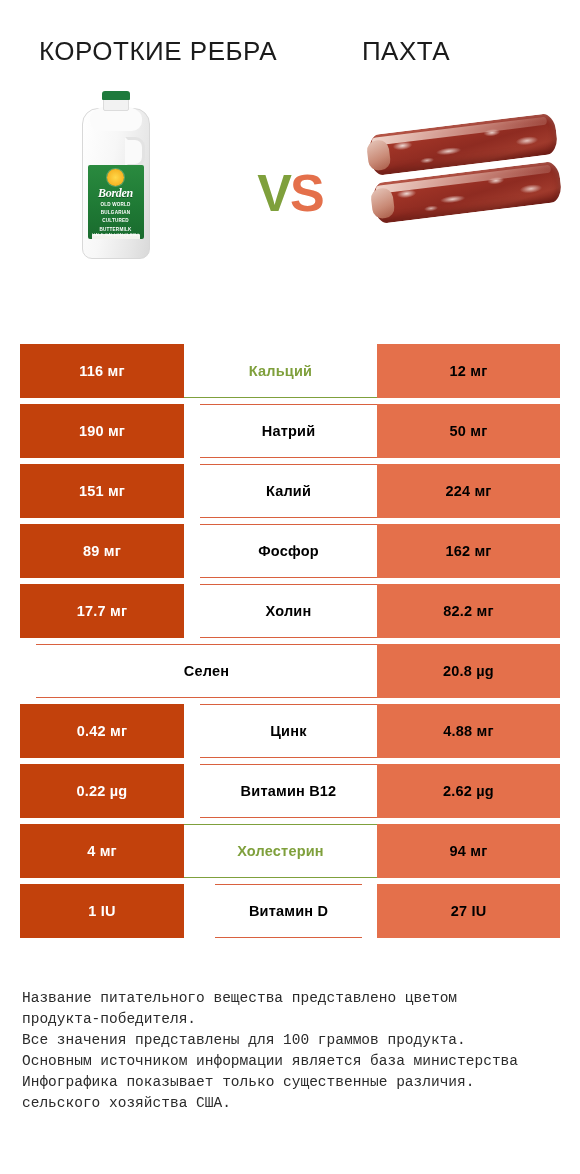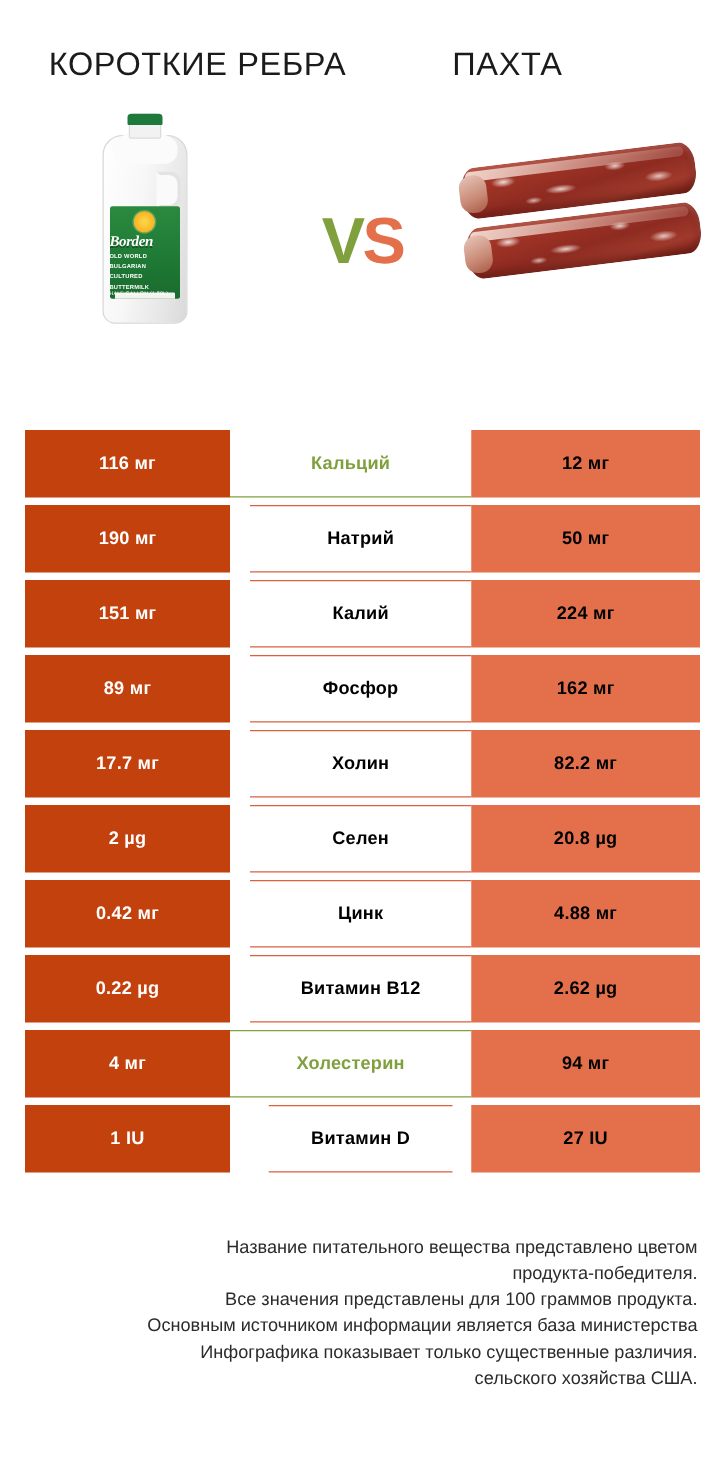--- a/index.html
+++ b/index.html
@@ -128,6 +128,7 @@
     border-radius: 2px;
     overflow: hidden;
     color: #fff;
+    text-align: center;
   }
   .jug-sun {
     width: 17px; height: 17px;

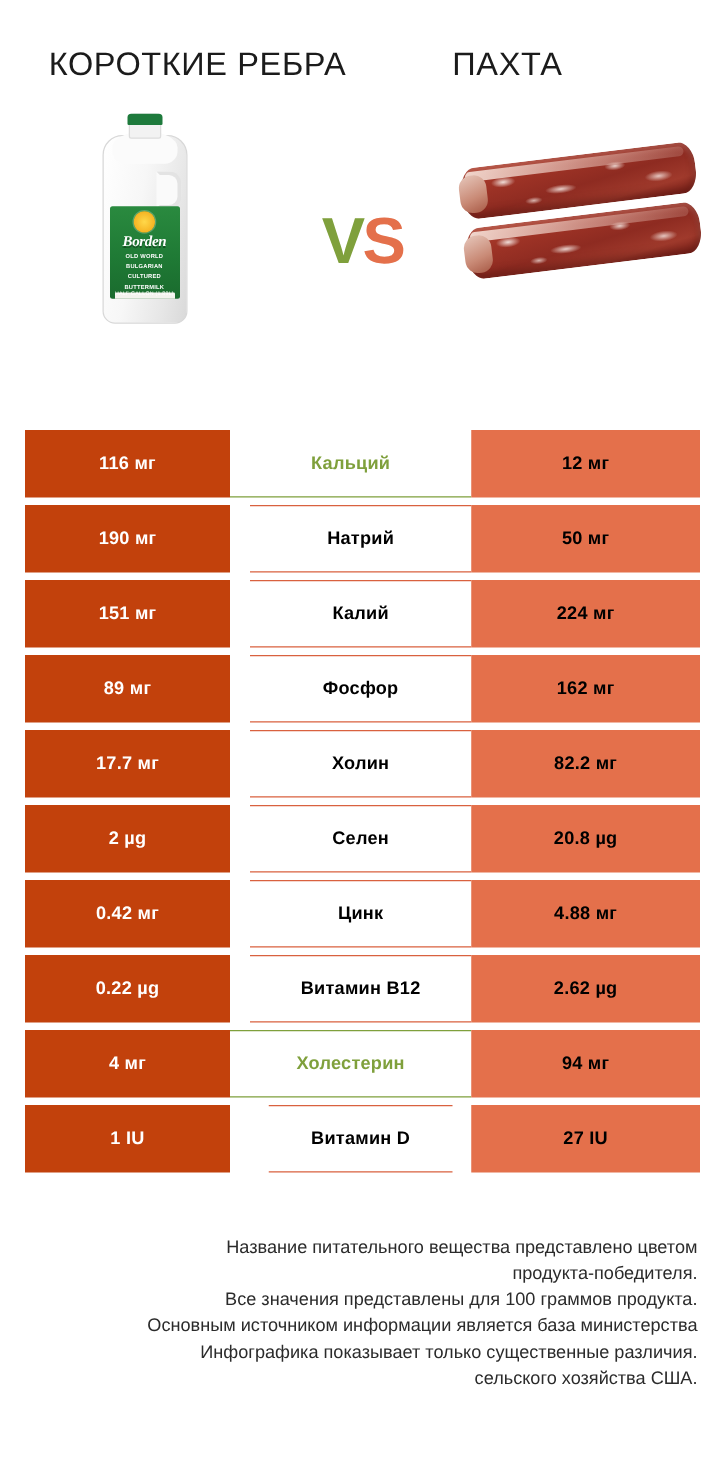--- a/index.html
+++ b/index.html
@@ -364,7 +364,6 @@
         <div class="cell cell-right">82.2 мг</div>
       </div>
       <div class="row">
-        <div class="cell cell-left">2 µg</div>
         <div class="cell cell-mid mid-orange">Селен</div>
         <div class="cell cell-right">20.8 µg</div>
       </div>

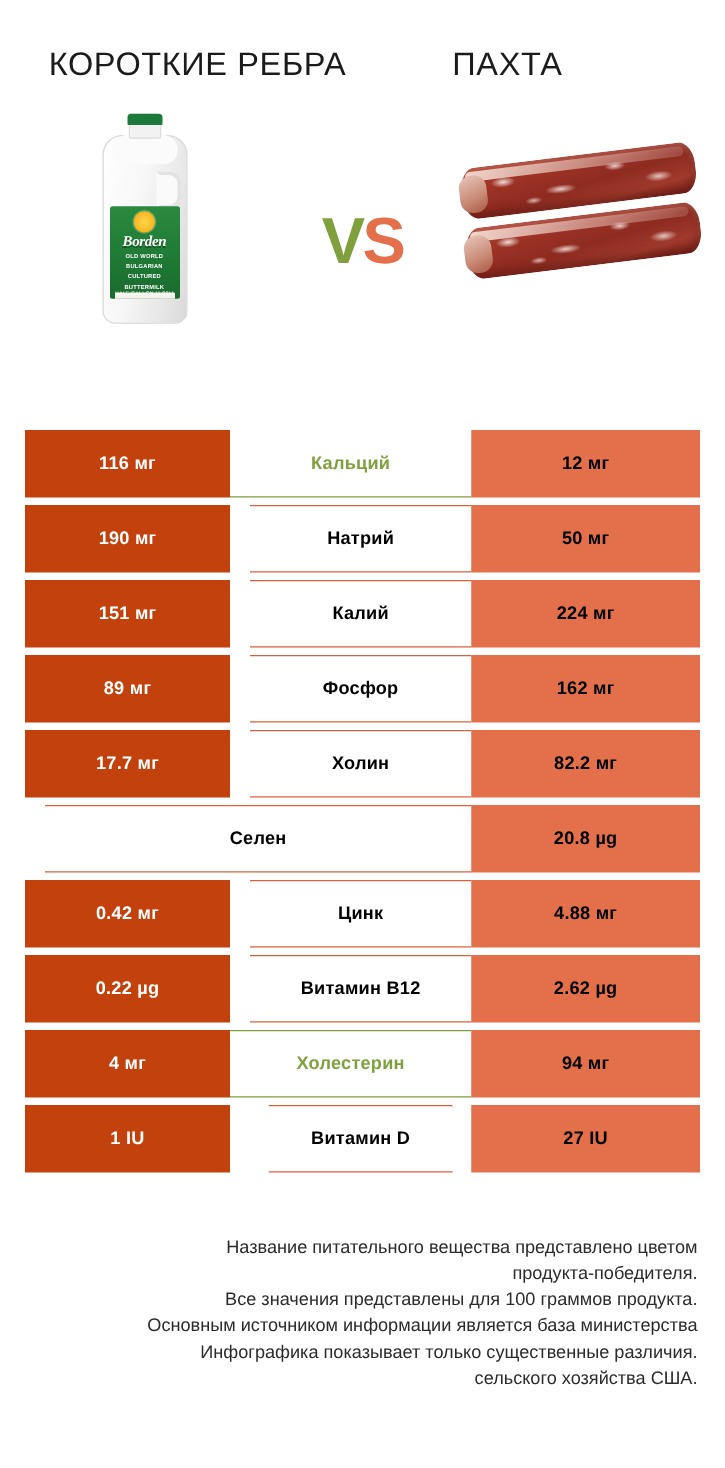--- a/index.html
+++ b/index.html
@@ -275,13 +275,13 @@
     left: 0;
     top: 988px;
     width: 580px;
-    text-align: right;
+    text-align: left;
     font-size: 14.5px;
     line-height: 21px;
     color: #2b2b2b;
     padding: 0 22px;
     box-sizing: border-box;
-    font-family: Liberation Sans, sans-serif;
+    font-family: Liberation Mono, monospace;
   }
   .footnote p { margin: 0; }
 </style>

